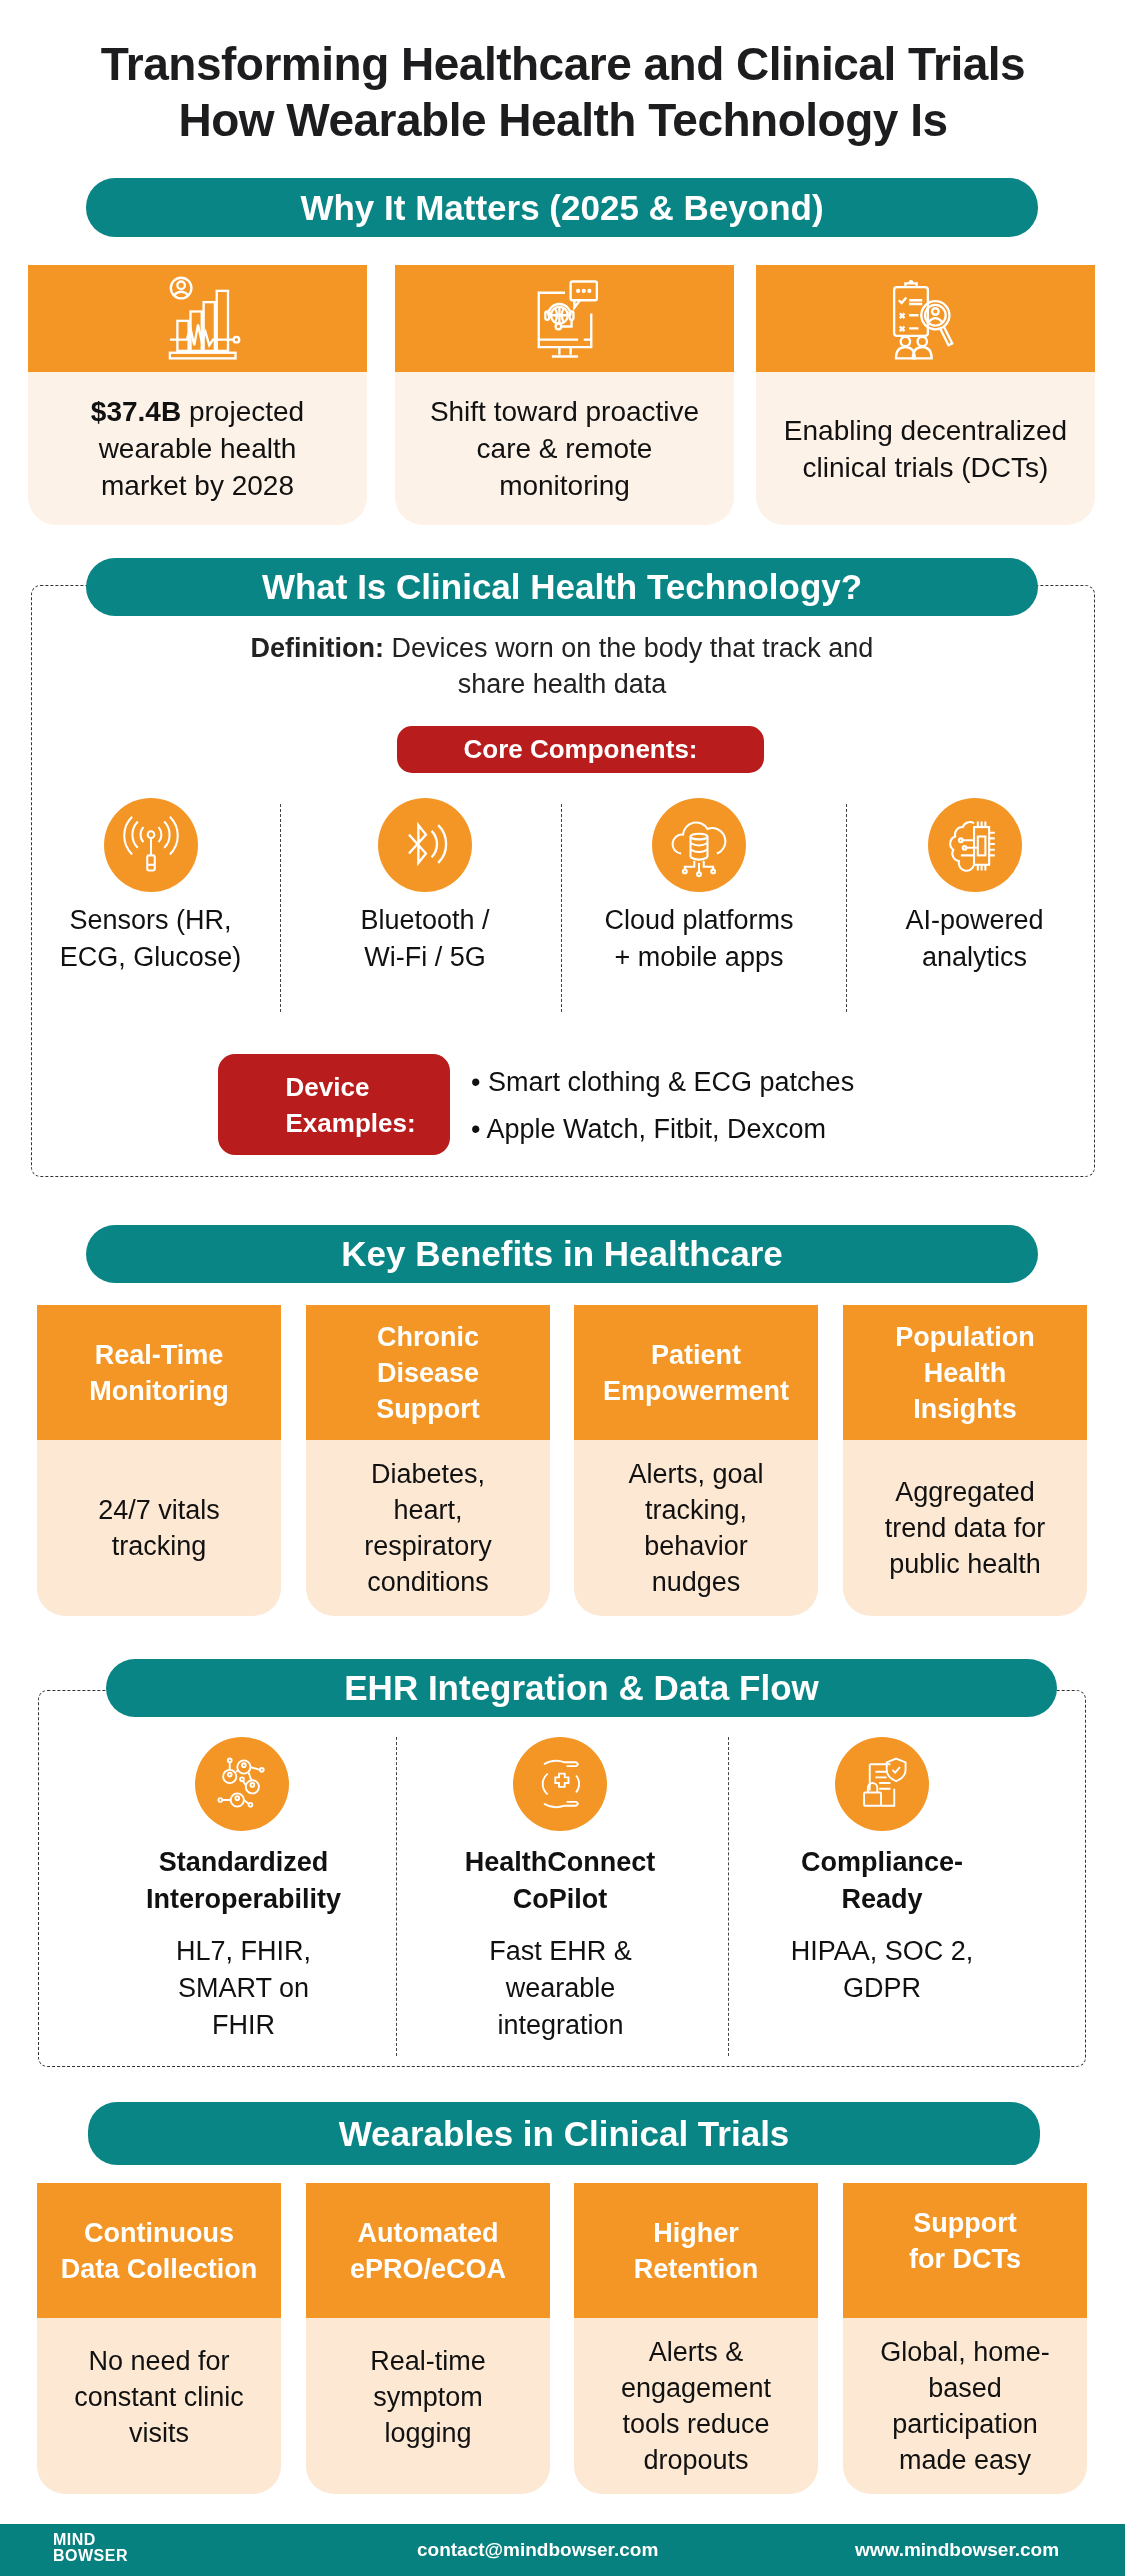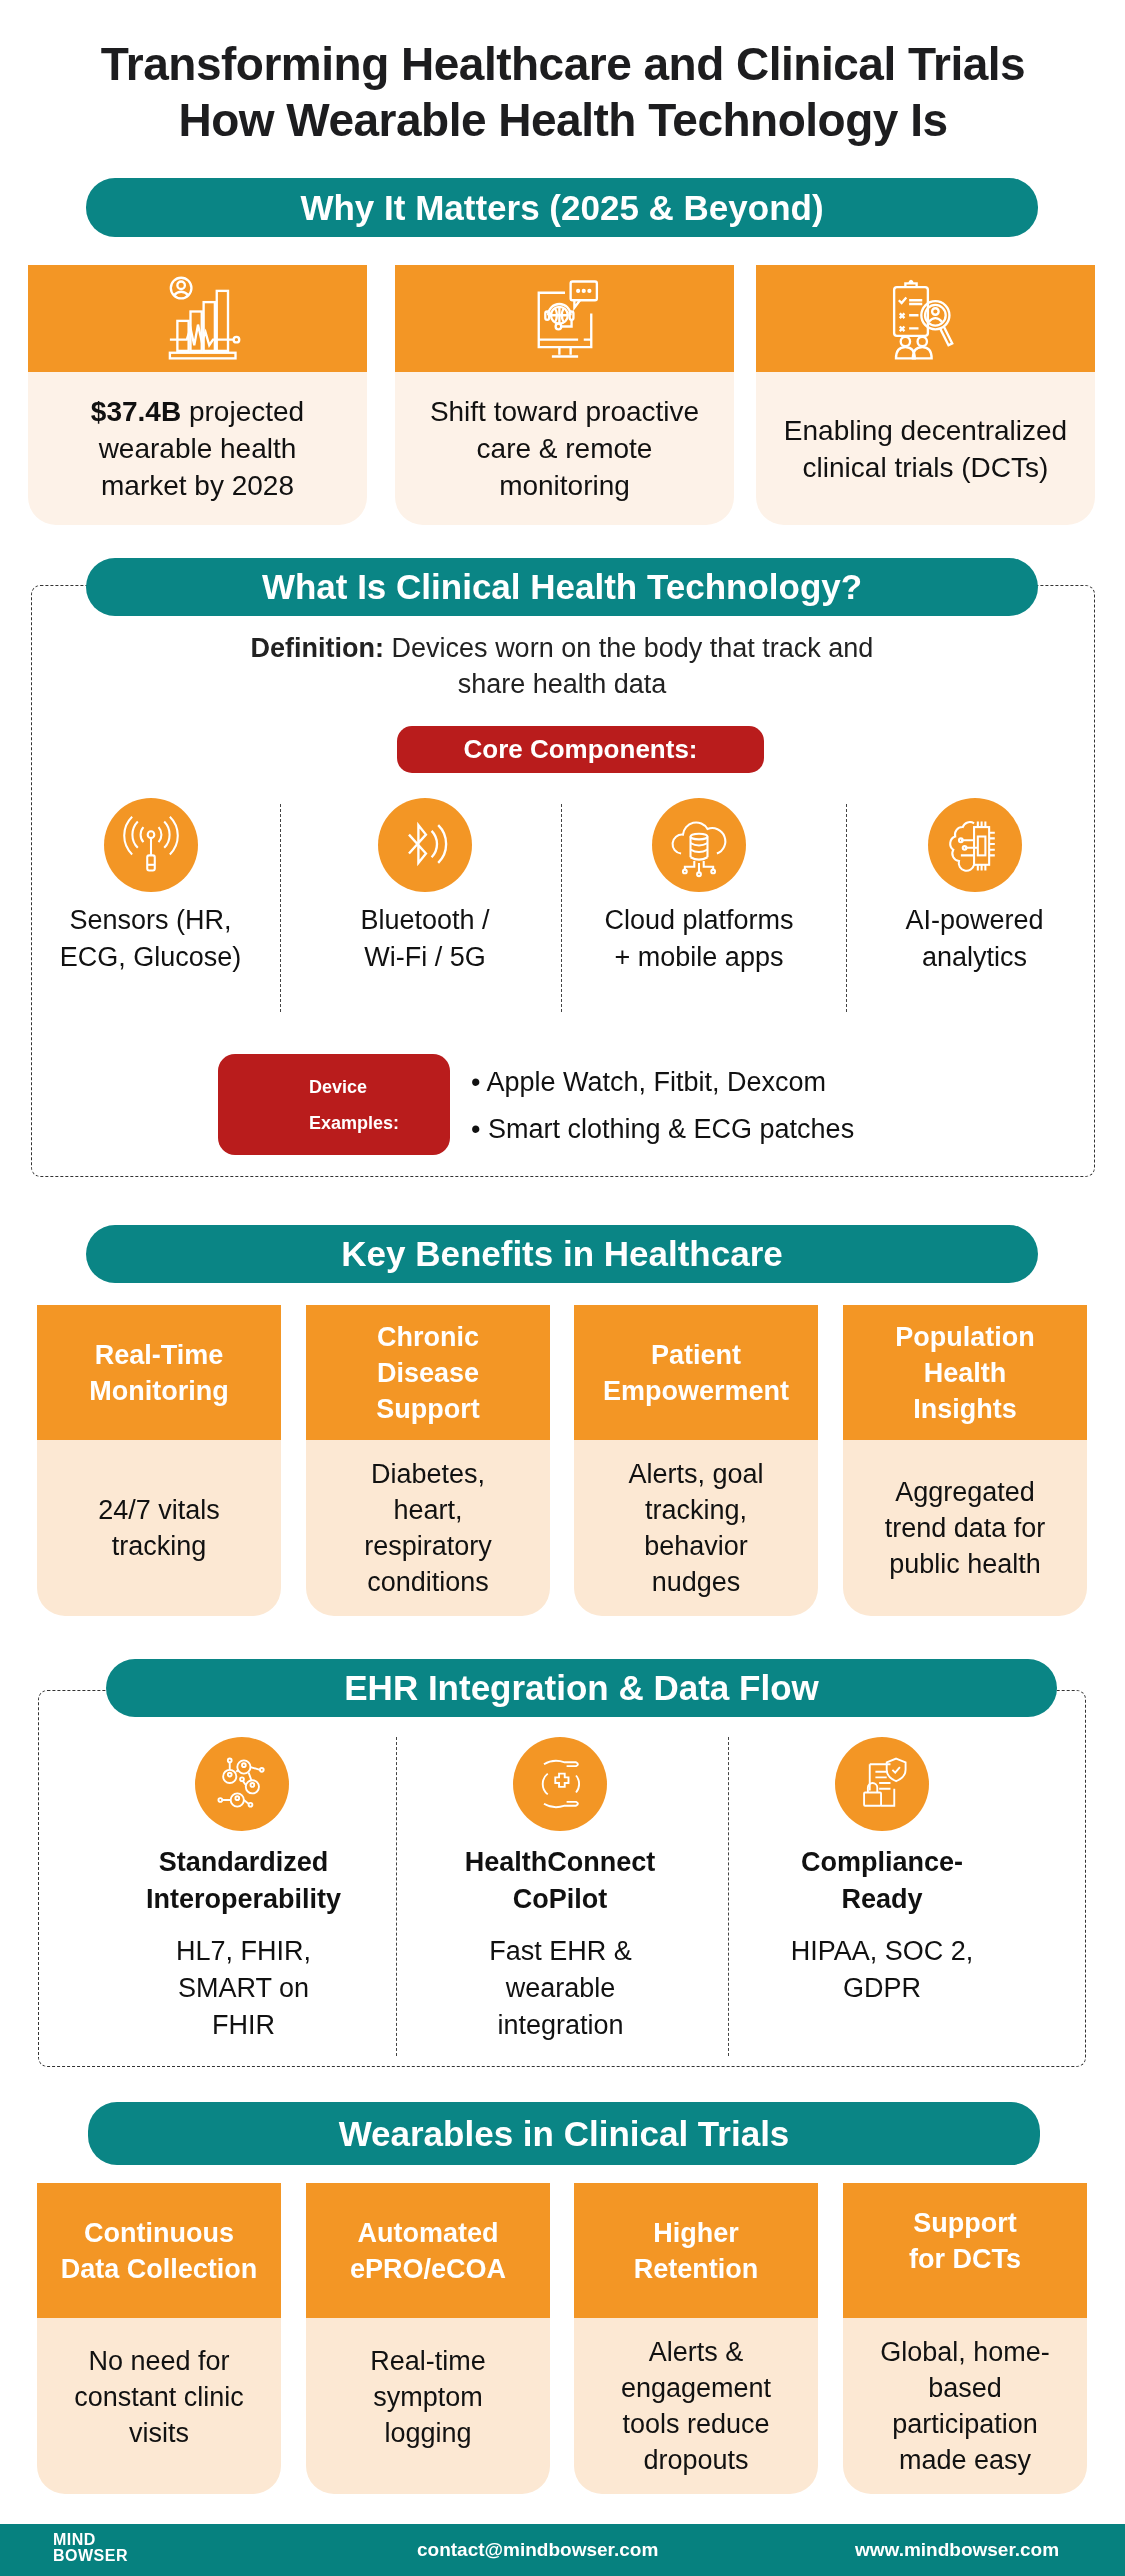--- a/index.html
+++ b/index.html
@@ -172,7 +172,7 @@
 <div class="abs comp-label" style="left:596px; top:902px; width:206px;">Cloud platforms + mobile apps</div>
 <div class="abs comp-label" style="left:876px; top:902px; width:197px;">AI-powered analytics</div>
 
-<div class="abs pill" style="left:218px; top:1054px; width:232px; height:101px; font-size:18px; line-height:36px; justify-content:flex-end; padding-left:44px; text-align:left;">
+<div class="abs pill" style="left:218px; top:1054px; width:232px; height:101px; font-size:26px; line-height:36px; justify-content:center; padding-left:44px; text-align:left;">
   <span style="width:141px;">Device Examples:</span>
 </div>
 <div class="abs" style="left:471px; top:1059px; font-size:27px; line-height:47px; color:#111;">

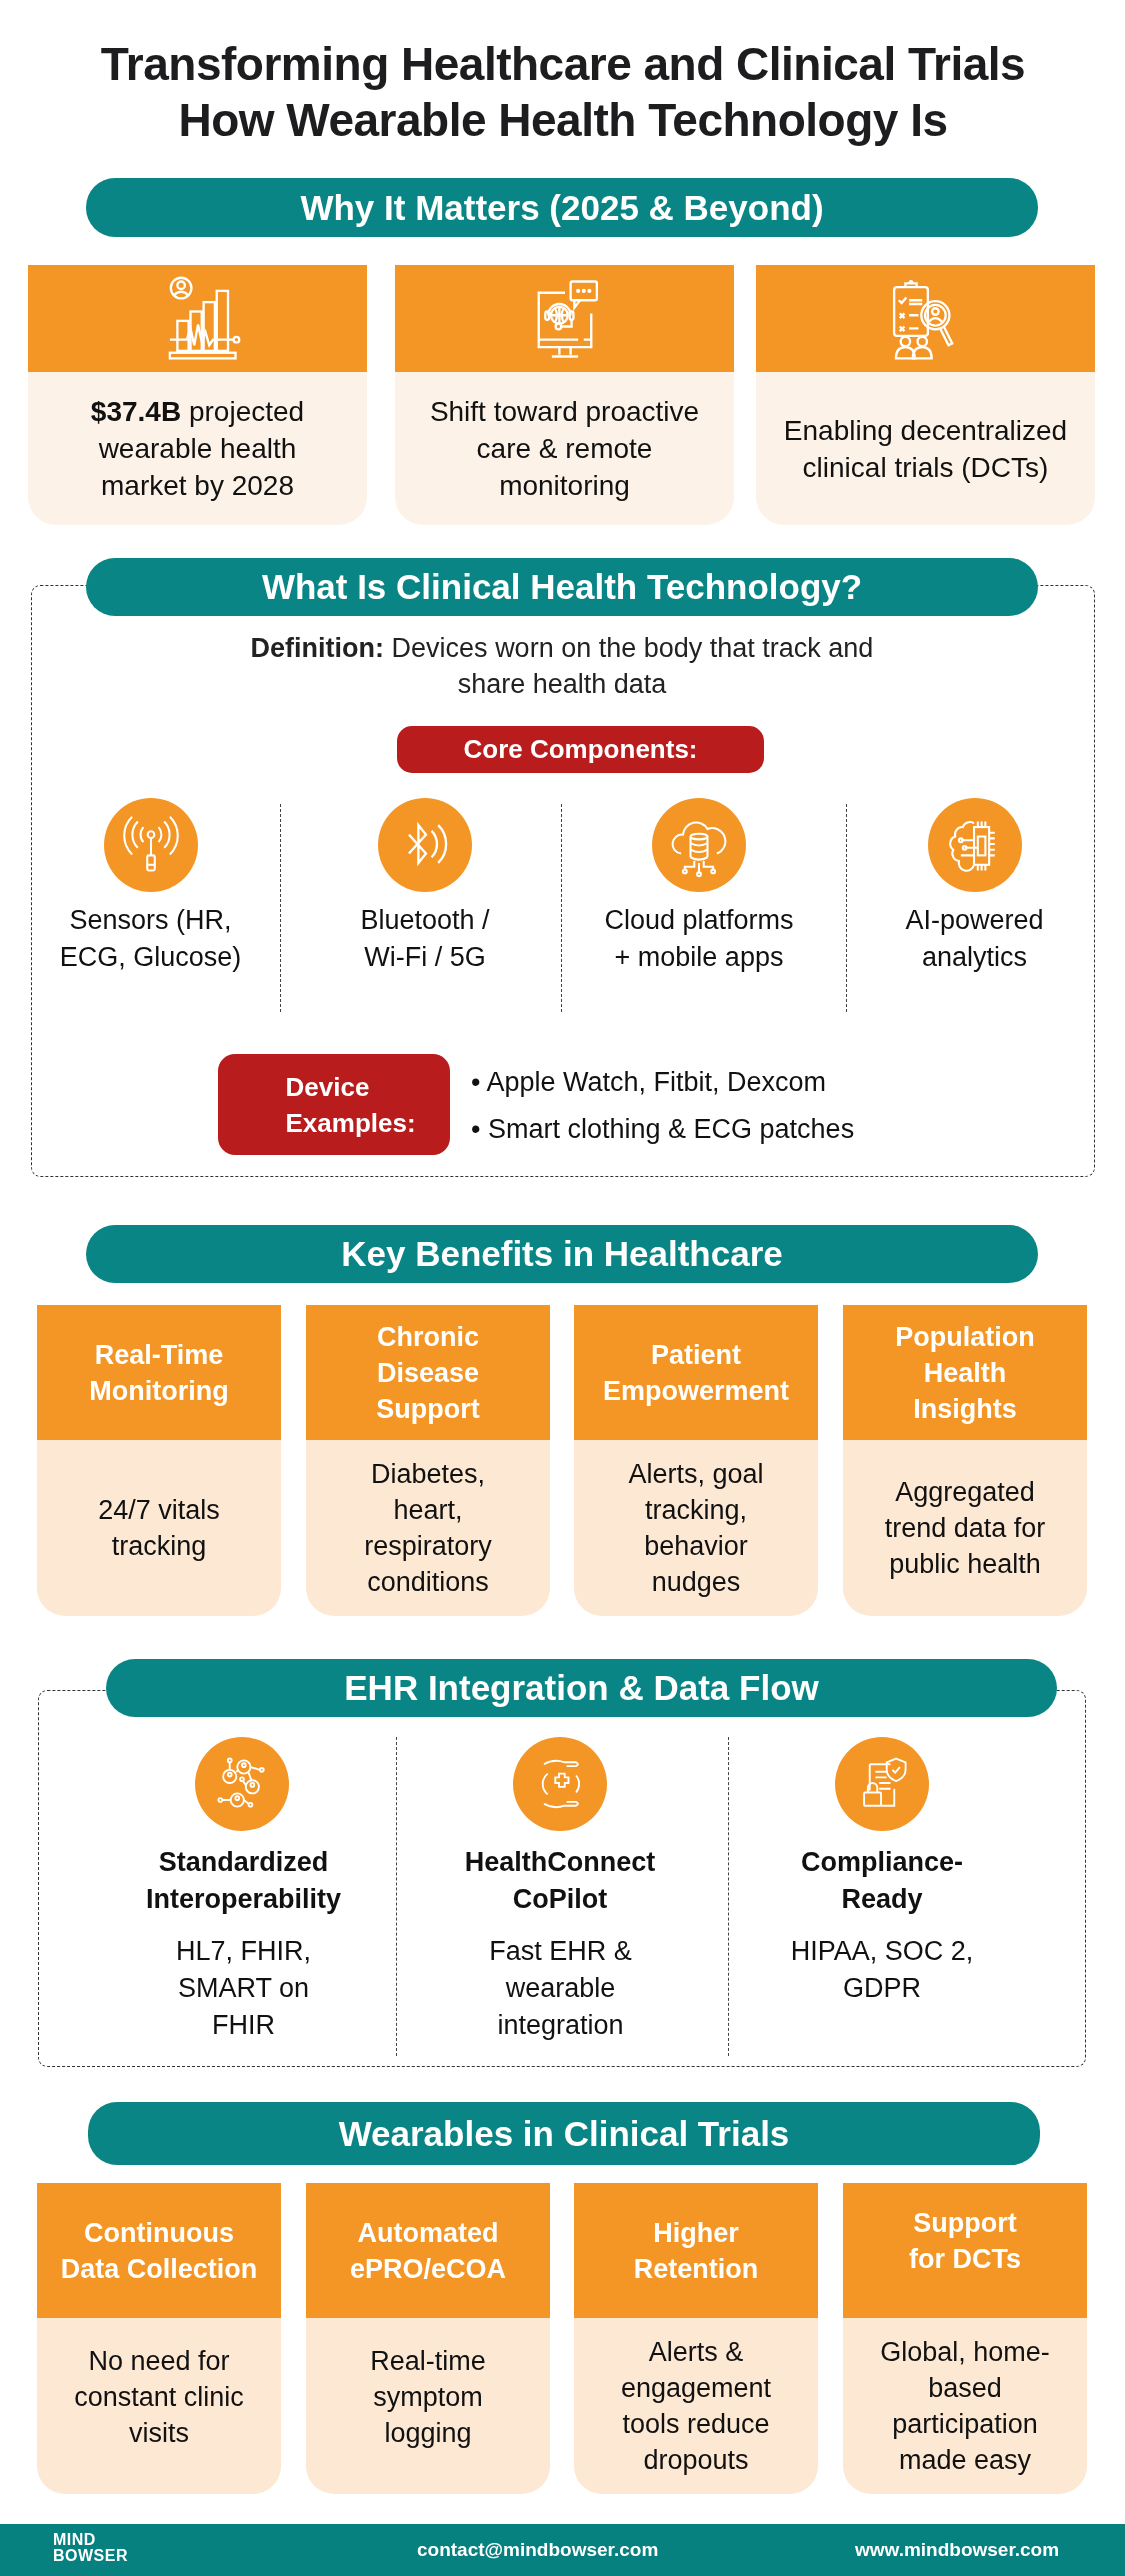--- a/index.html
+++ b/index.html
@@ -176,8 +176,8 @@
   <span style="width:141px;">Device Examples:</span>
 </div>
 <div class="abs" style="left:471px; top:1059px; font-size:27px; line-height:47px; color:#111;">
+  <div>• <span>Smart clothing &amp; ECG patches</span></div>
   <div>• <span>Apple Watch, Fitbit, Dexcom</span></div>
-  <div>• <span>Smart clothing &amp; ECG patches</span></div>
 </div>
 
 <div class="abs banner" style="left:86px; top:1225px; width:952px; height:58px;">

